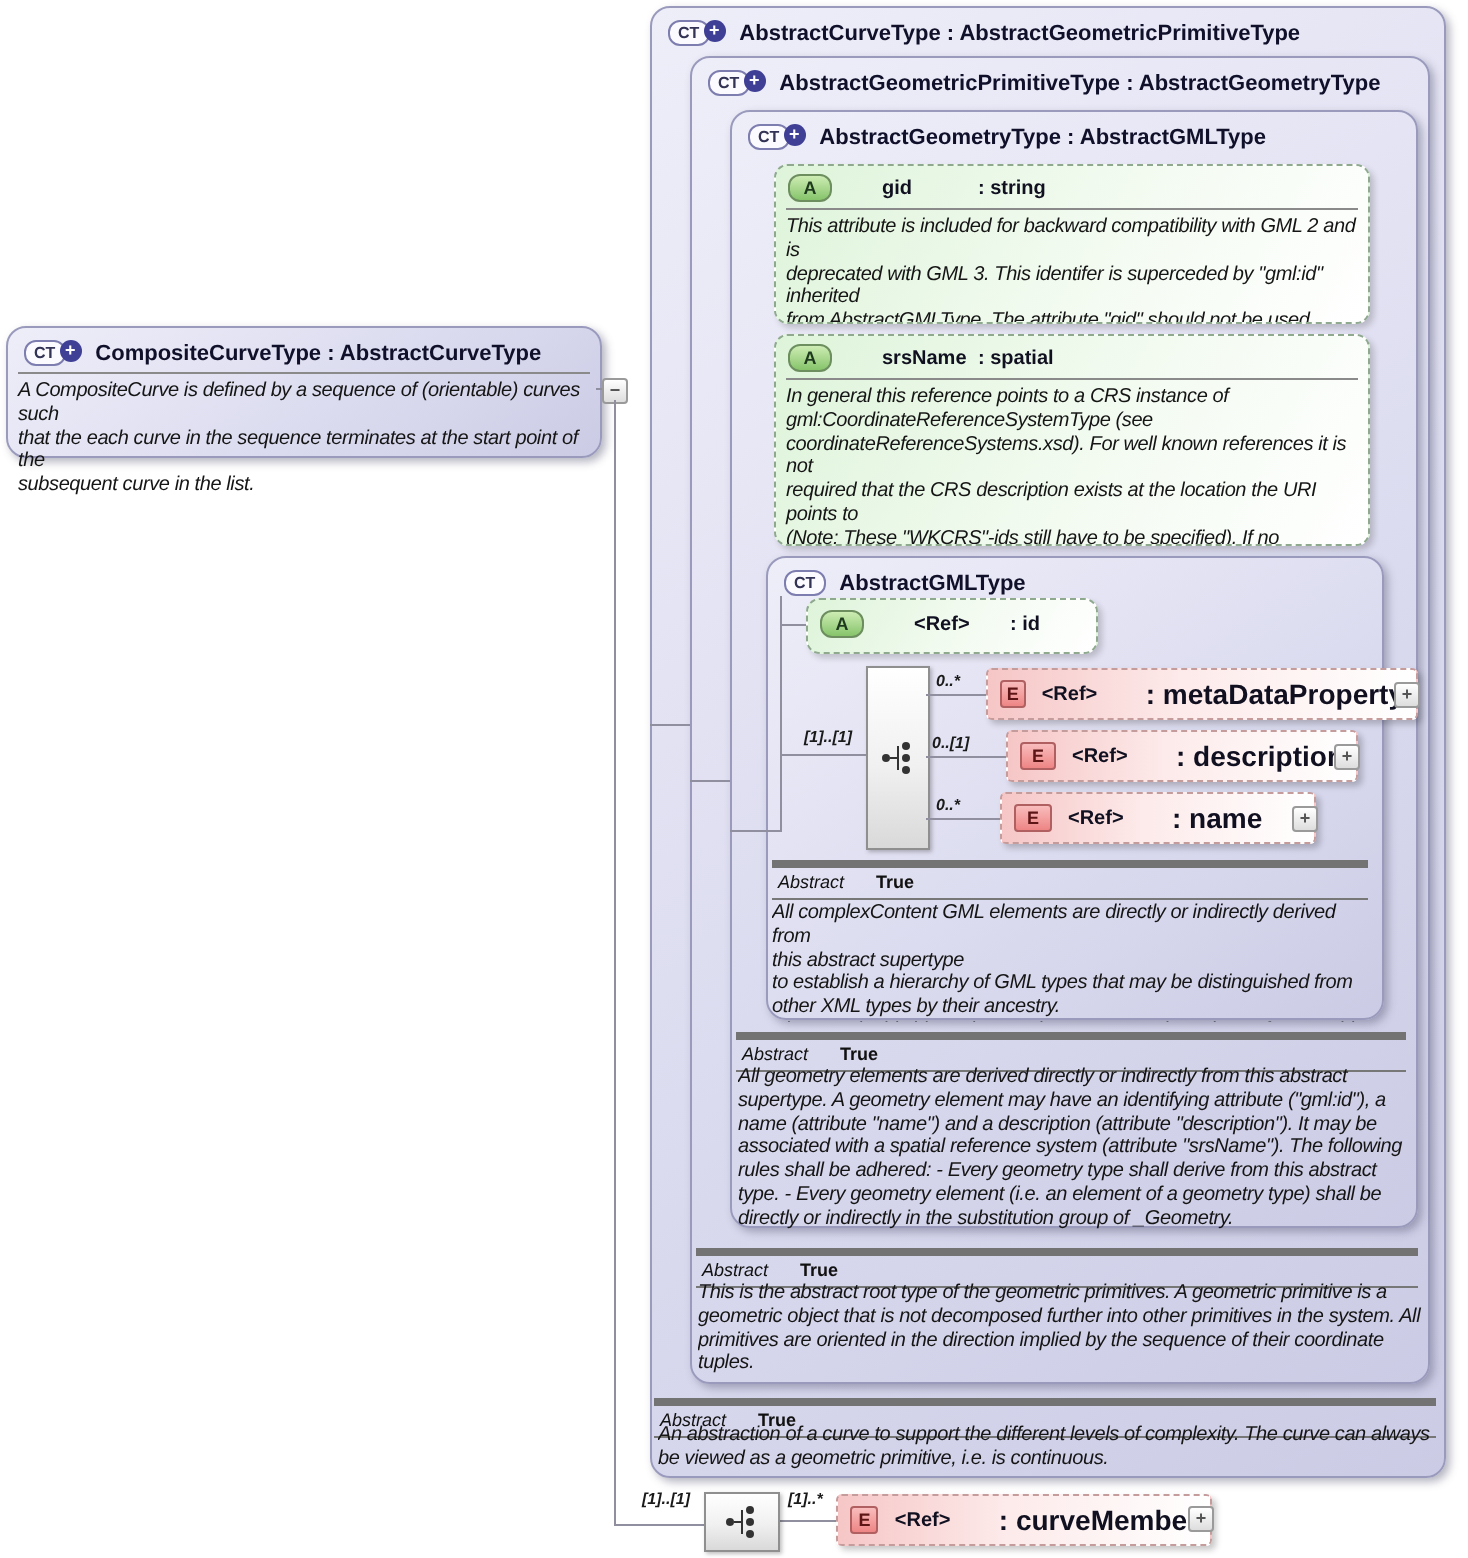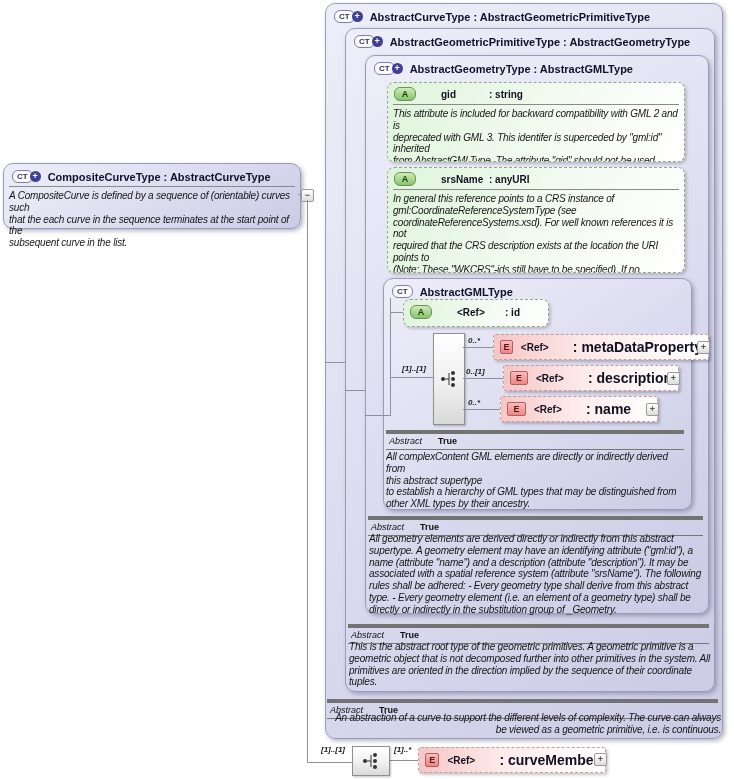--- a/index.html
+++ b/index.html
@@ -16,7 +16,7 @@
   .tbox-header { display:flex; align-items:center; gap:7px; padding:6px 8px 3px 8px; }
   .tbox-title { font-size:11px; font-weight:bold; color:#10102a; white-space:nowrap; }
   
-  .ct-icon { display:inline-flex; align-items:center; }
+  .ct-icon { display:inline-flex; }
   .ct-rect {
     display:inline-block; border:1px solid #7d7daf; border-radius:6px; background:#fbfbff;
     font-size:8px; font-weight:bold; color:#333355; padding:1px 4px; line-height:9px;

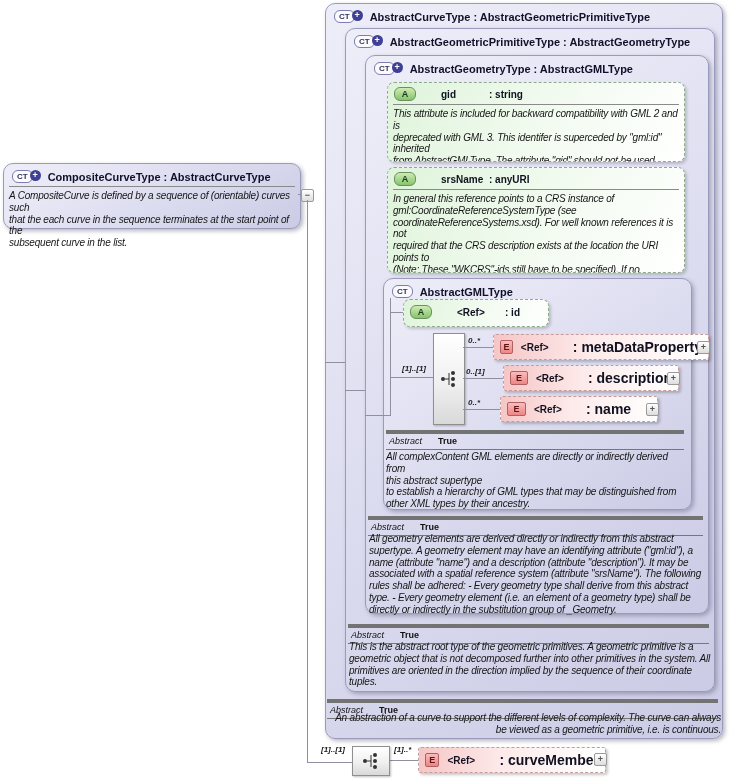--- a/index.html
+++ b/index.html
@@ -139,7 +139,7 @@
     <div class="attr-header">
       <span class="a-icon">A</span>
       <span class="attr-name">srsName</span>
-      <span class="attr-type">: anyURI</span>
+      <span class="attr-type">: spatial</span>
     </div>
     <div class="hdiv"></div>
     <div class="doc">In general this reference points to a CRS instance of

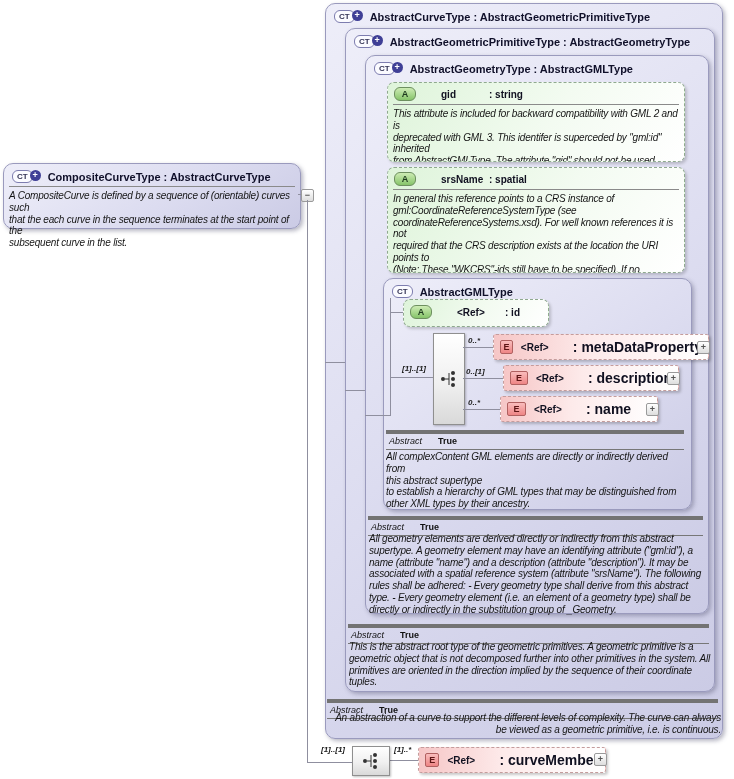--- a/index.html
+++ b/index.html
@@ -235,7 +235,7 @@
   <div class="abs-row" style="left:327px;top:699px;width:385px;">
     <span class="abs-label">Abstract</span><span class="abs-value">True</span>
   </div>
-  <div class="doc doc-free" style="left:329px;top:712px;width:392px;height:24px;text-align:right;">An abstraction of a curve to support the different levels of complexity. The curve can always
+  <div class="doc doc-free" style="left:329px;top:712px;width:392px;height:24px;">An abstraction of a curve to support the different levels of complexity. The curve can always
 be viewed as a geometric primitive, i.e. is continuous.</div>
 
   <div class="tbox" style="left:3px;top:163px;width:296px;height:64px;">

